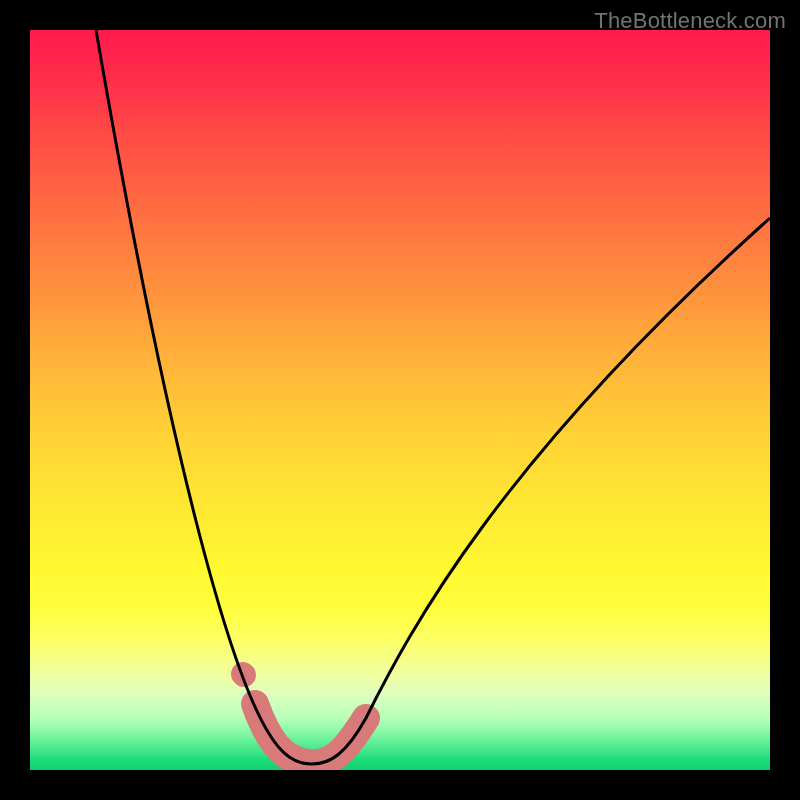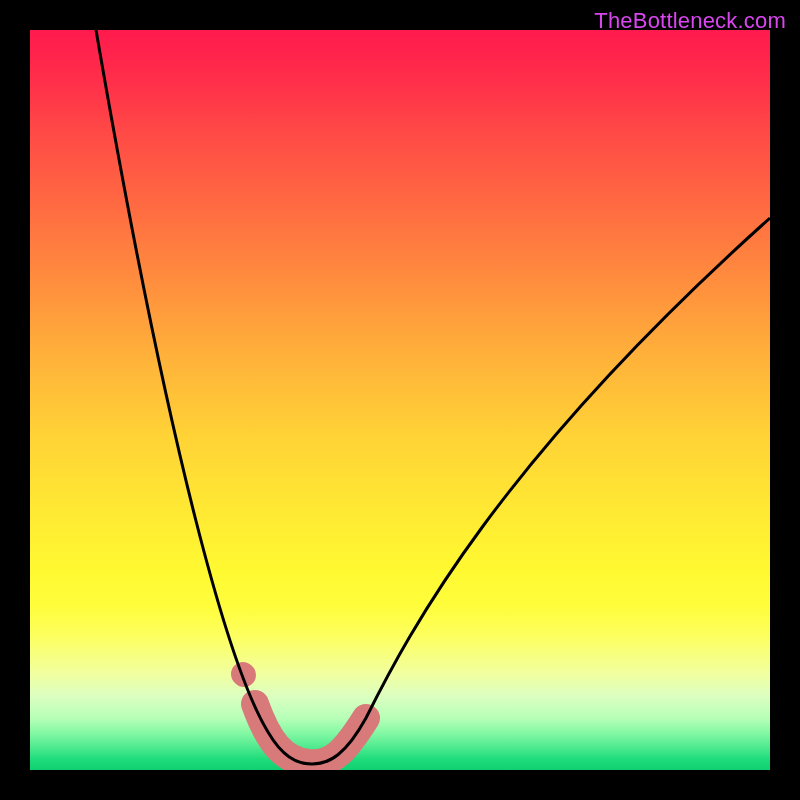--- a/index.html
+++ b/index.html
@@ -59,7 +59,7 @@
     position: absolute;
     top: 8px;
     right: 14px;
-    color: #d946ef;
+    color: #737373;
     font-size: 22px;
     font-weight: 500;
     letter-spacing: 0.2px;

